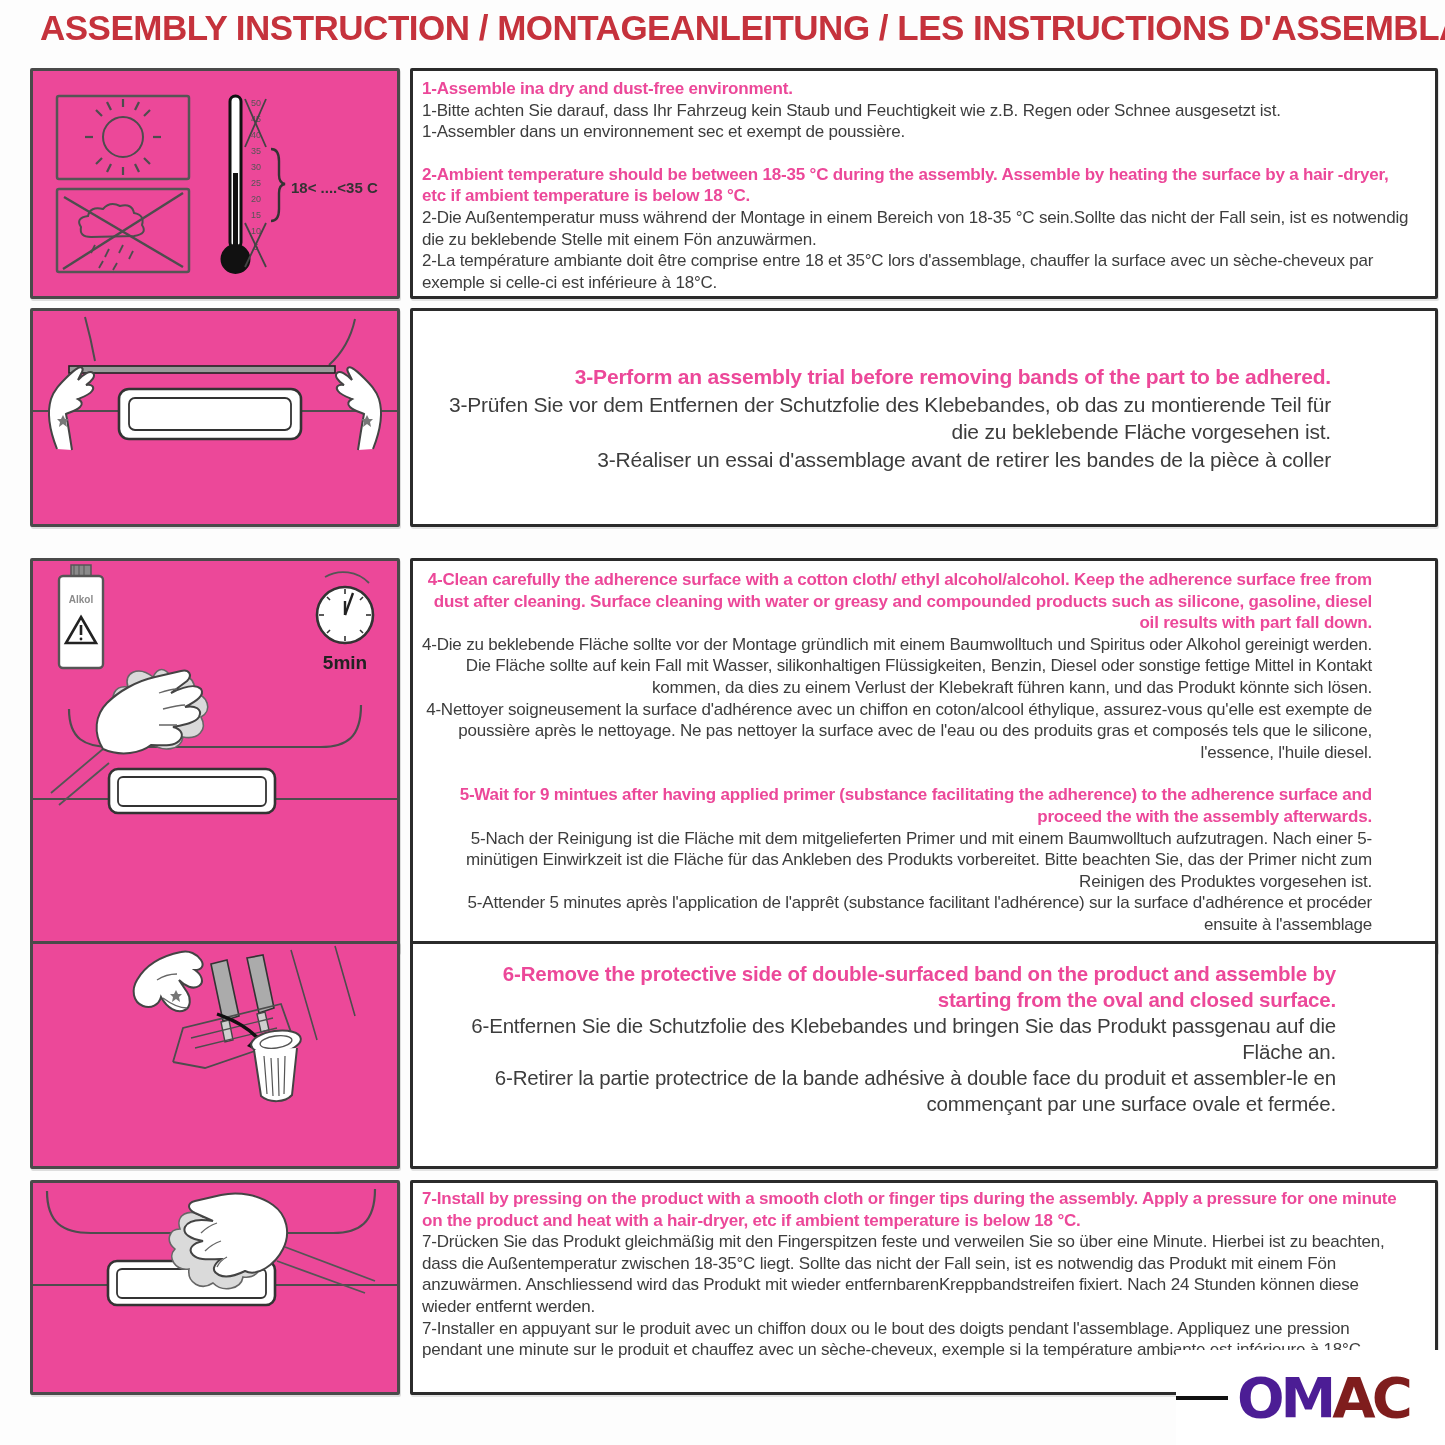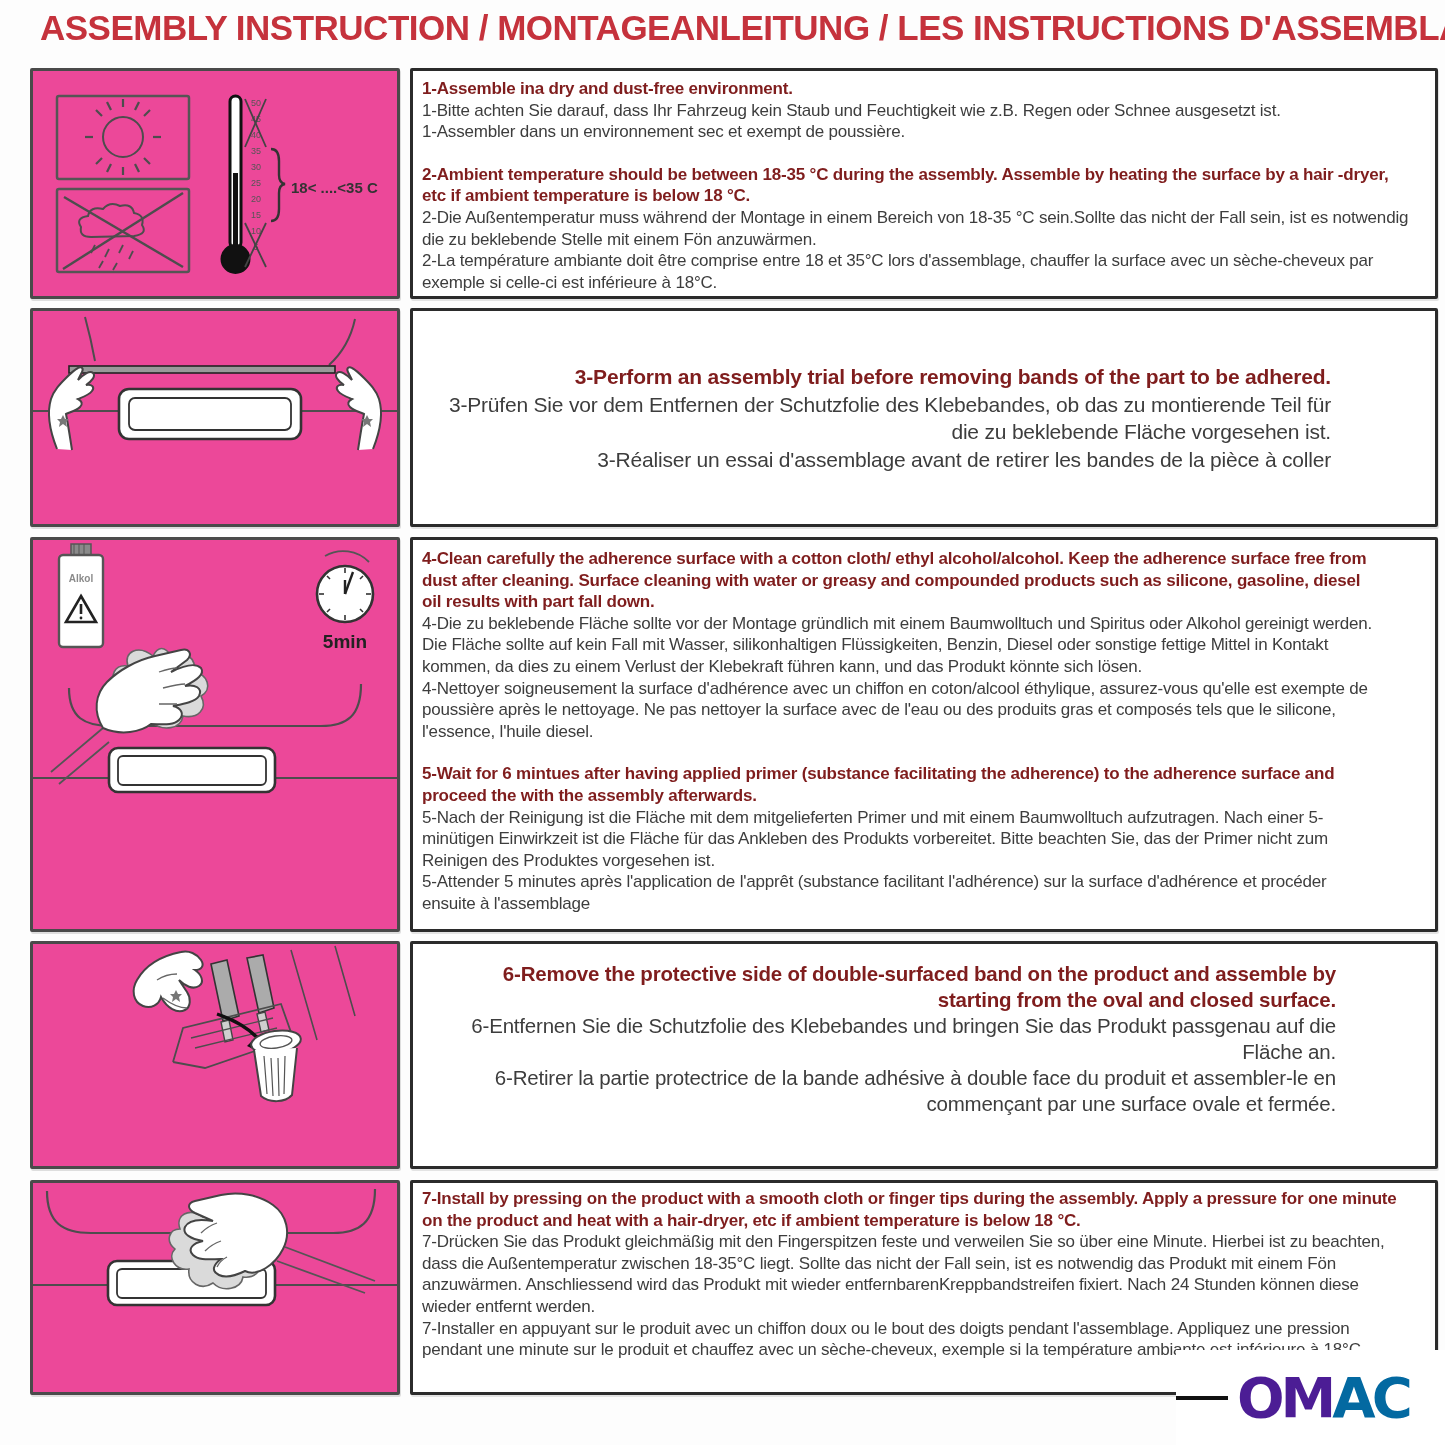--- a/index.html
+++ b/index.html
@@ -14,7 +14,7 @@
   .r1{top:68px;height:231px;} .r2{top:308px;height:219px;} .r3{top:537px;height:395px;}
   .r4{top:941px;height:228px;} .r5{top:1180px;height:215px;}
   .textbox p{margin:0;}
-  .b{font-weight:bold;color:#7f1d1d;}
+  .b{font-weight:bold;color:#ec4899;}
   .n{font-weight:normal;color:#3d3d3d;}
   .t-sm{font-size:17px;line-height:21.6px;letter-spacing:-0.2px;}
   .t-lg{font-size:21px;line-height:27.5px;letter-spacing:-0.2px;text-align:right;}

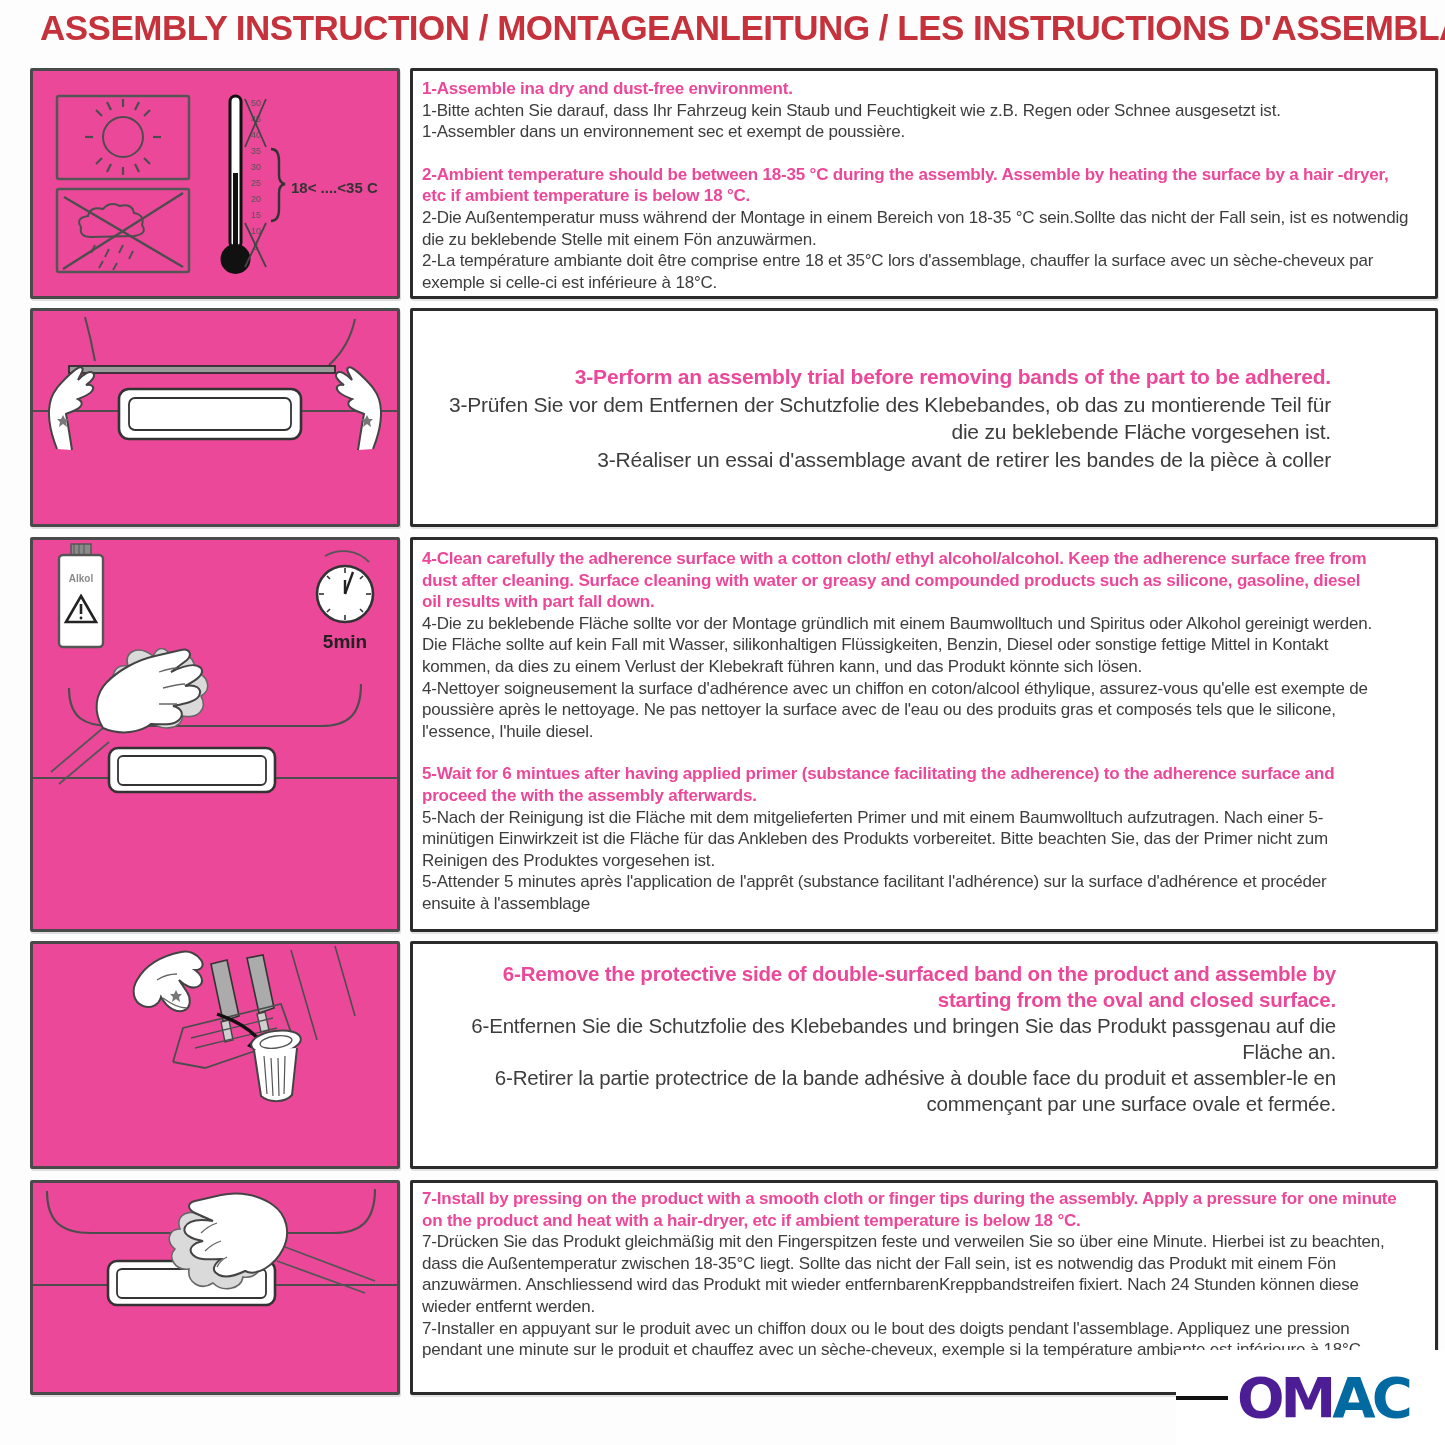--- a/index.html
+++ b/index.html
@@ -11,7 +11,7 @@
          background:#ec4899;box-sizing:border-box;box-shadow:1px 2px 0 rgba(0,0,0,.12);}
   .textbox{position:absolute;left:410px;width:1028px;border:3px solid #2b2b2b;border-radius:2px;
          background:#fff;box-sizing:border-box;box-shadow:1px 2px 0 rgba(0,0,0,.10);}
-  .r1{top:68px;height:231px;} .r2{top:308px;height:219px;} .r3{top:537px;height:395px;}
+  .r1{top:68px;height:231px;} .r2{top:308px;height:219px;} .r3{top:558px;height:395px;text-align:right;}
   .r4{top:941px;height:228px;} .r5{top:1180px;height:215px;}
   .textbox p{margin:0;}
   .b{font-weight:bold;color:#ec4899;}

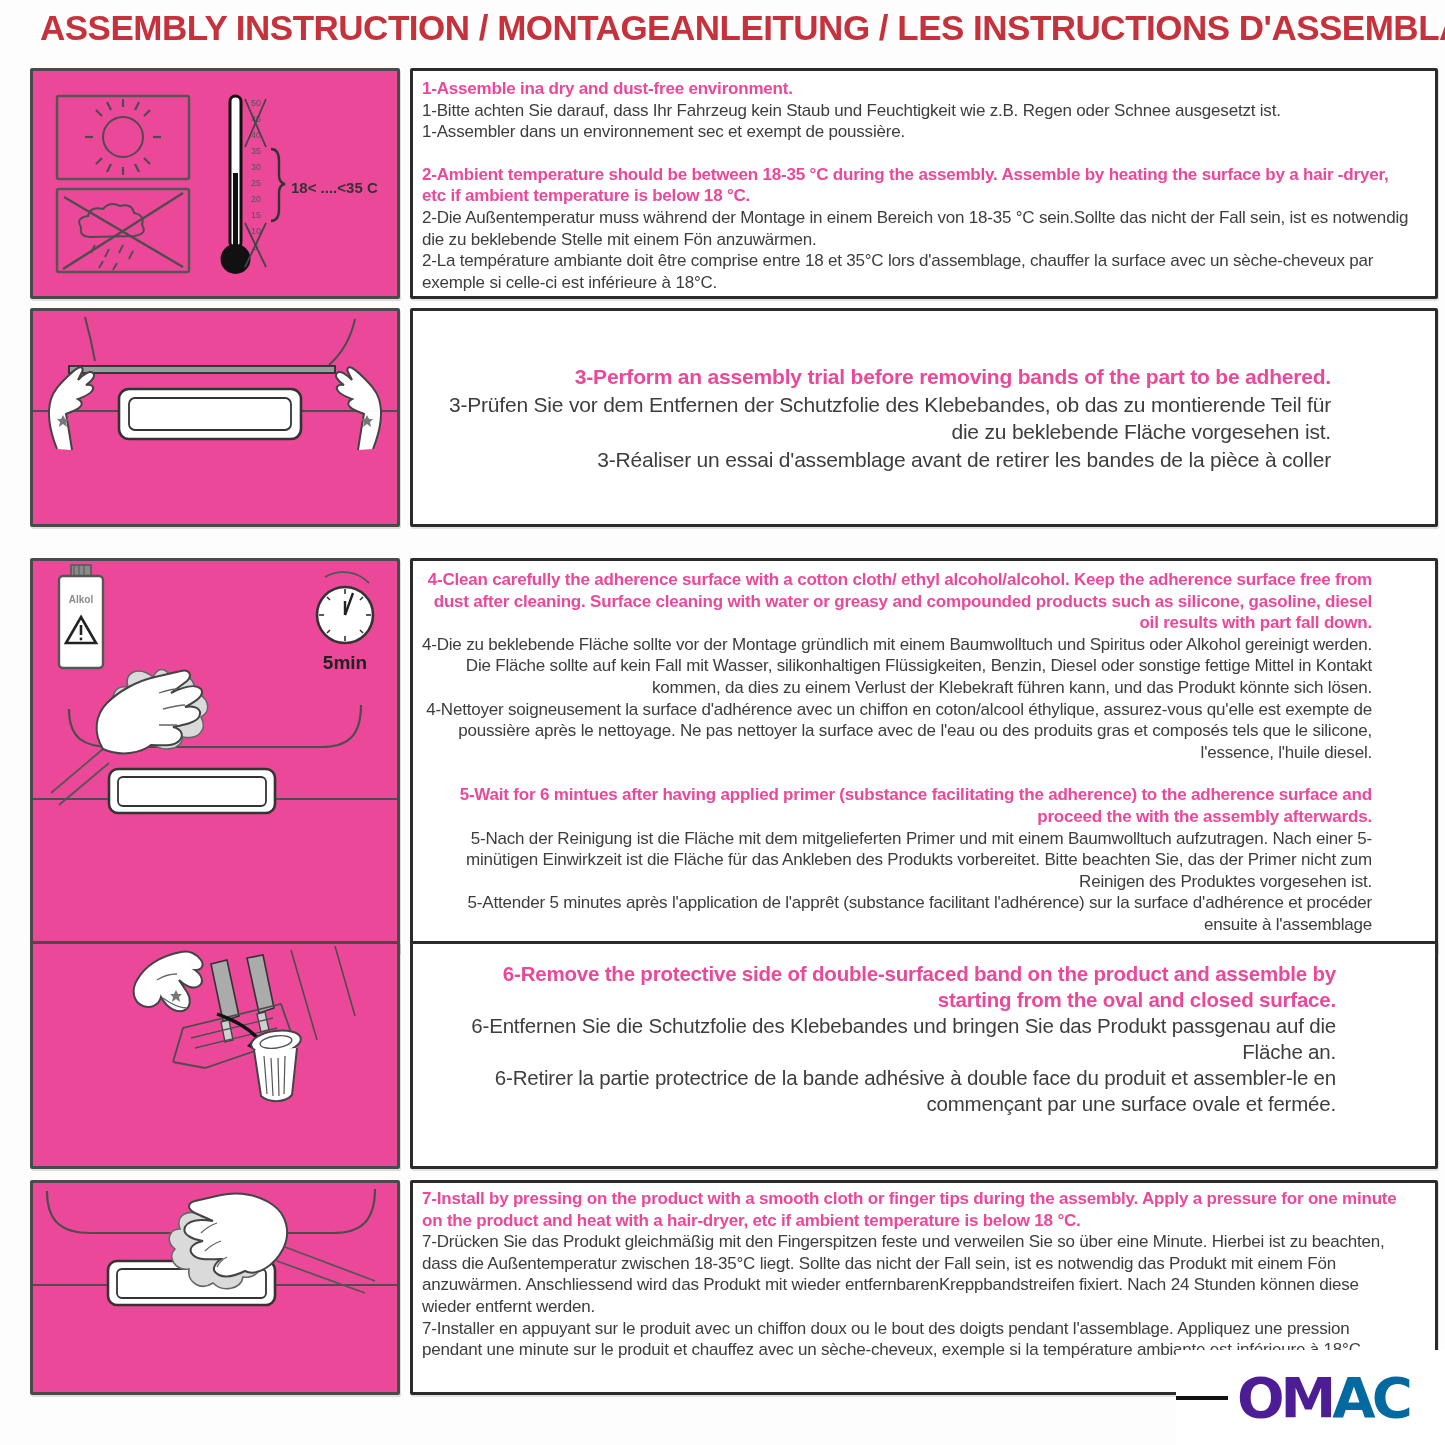--- a/index.html
+++ b/index.html
@@ -186,7 +186,7 @@
     <p class="b">4-Clean carefully the adherence surface with a cotton cloth/ ethyl alcohol/alcohol. Keep the adherence surface free from dust after cleaning. Surface cleaning with water or greasy and compounded products such as silicone, gasoline, diesel oil results with part fall down.</p>
     <p class="n">4-Die zu beklebende Fläche sollte vor der Montage gründlich mit einem Baumwolltuch und Spiritus oder Alkohol gereinigt werden. Die Fläche sollte auf kein Fall mit Wasser, silikonhaltigen Flüssigkeiten, Benzin, Diesel oder sonstige fettige Mittel in Kontakt kommen, da dies zu einem Verlust der Klebekraft führen kann, und das Produkt könnte sich lösen.</p>
     <p class="n">4-Nettoyer soigneusement la surface d'adhérence avec un chiffon en coton/alcool éthylique, assurez-vous qu'elle est exempte de poussière après le nettoyage. Ne pas nettoyer la surface avec de l'eau ou des produits gras et composés tels que le silicone, l'essence, l'huile diesel.</p>
-    <p class="b gap">5-Wait for 6 mintues after having applied primer (substance facilitating the adherence) to the adherence surface and proceed the with the assembly afterwards.</p>
+    <p class="b gap">5-Wait for 9 mintues after having applied primer (substance facilitating the adherence) to the adherence surface and proceed the with the assembly afterwards.</p>
     <p class="n">5-Nach der Reinigung ist die Fläche mit dem mitgelieferten Primer und mit einem Baumwolltuch aufzutragen. Nach einer 5-minütigen Einwirkzeit ist die Fläche für das Ankleben des Produkts vorbereitet. Bitte beachten Sie, das der Primer nicht zum Reinigen des Produktes vorgesehen ist.</p>
     <p class="n">5-Attender 5 minutes après l'application de l'apprêt (substance facilitant l'adhérence) sur la surface d'adhérence et procéder ensuite à l'assemblage</p>
   </div>

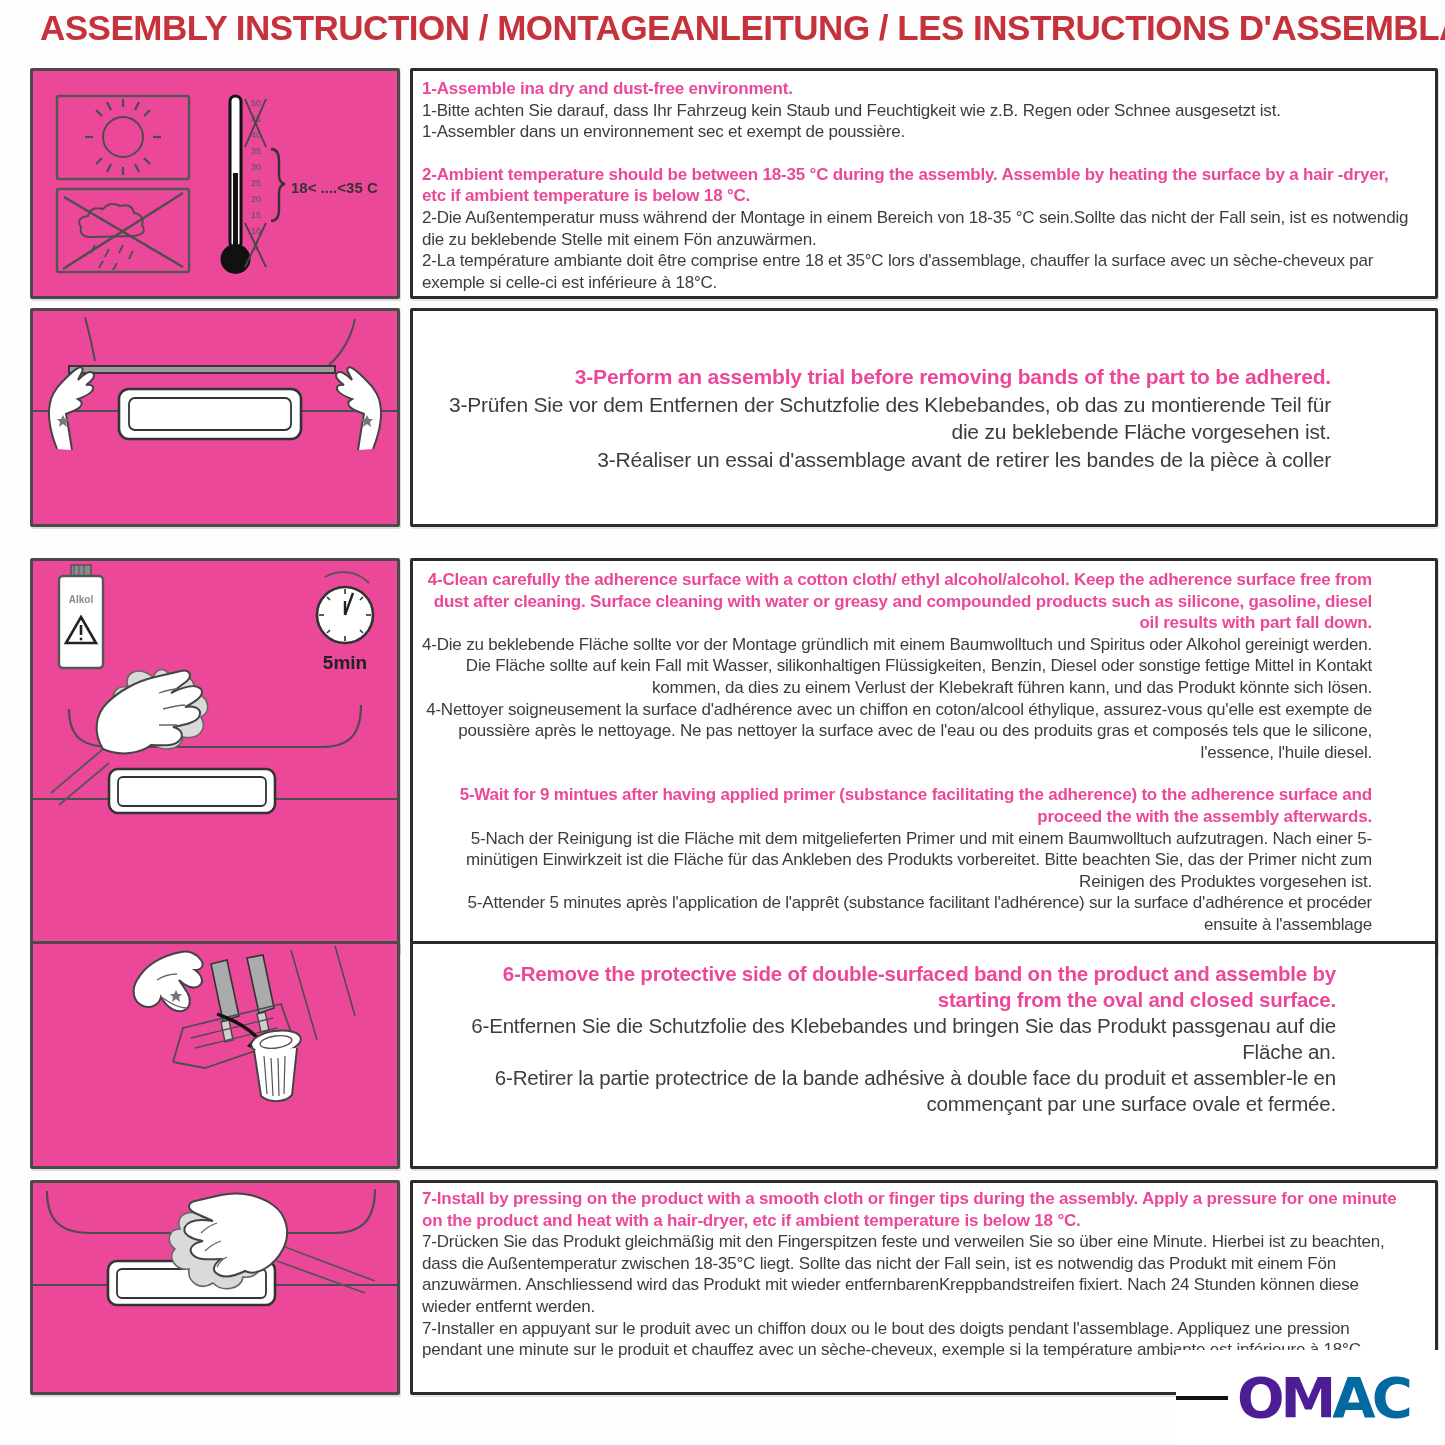--- a/index.html
+++ b/index.html
@@ -31,7 +31,7 @@
   .logo-line{width:52px;height:4px;background:#111;margin-right:9px;flex:none;}
   .logo-text{font-family:"DejaVu Sans",sans-serif;font-weight:bold;font-size:56px;
         letter-spacing:-4px;line-height:1;}
-  .logo-black{color:#4c1d95;} .logo-red{color:#0369a1;}
+  .logo-black{color:#4c1d95;} .logo-red{color:#7f1d1d;}
 </style>
 </head>
 <body>

